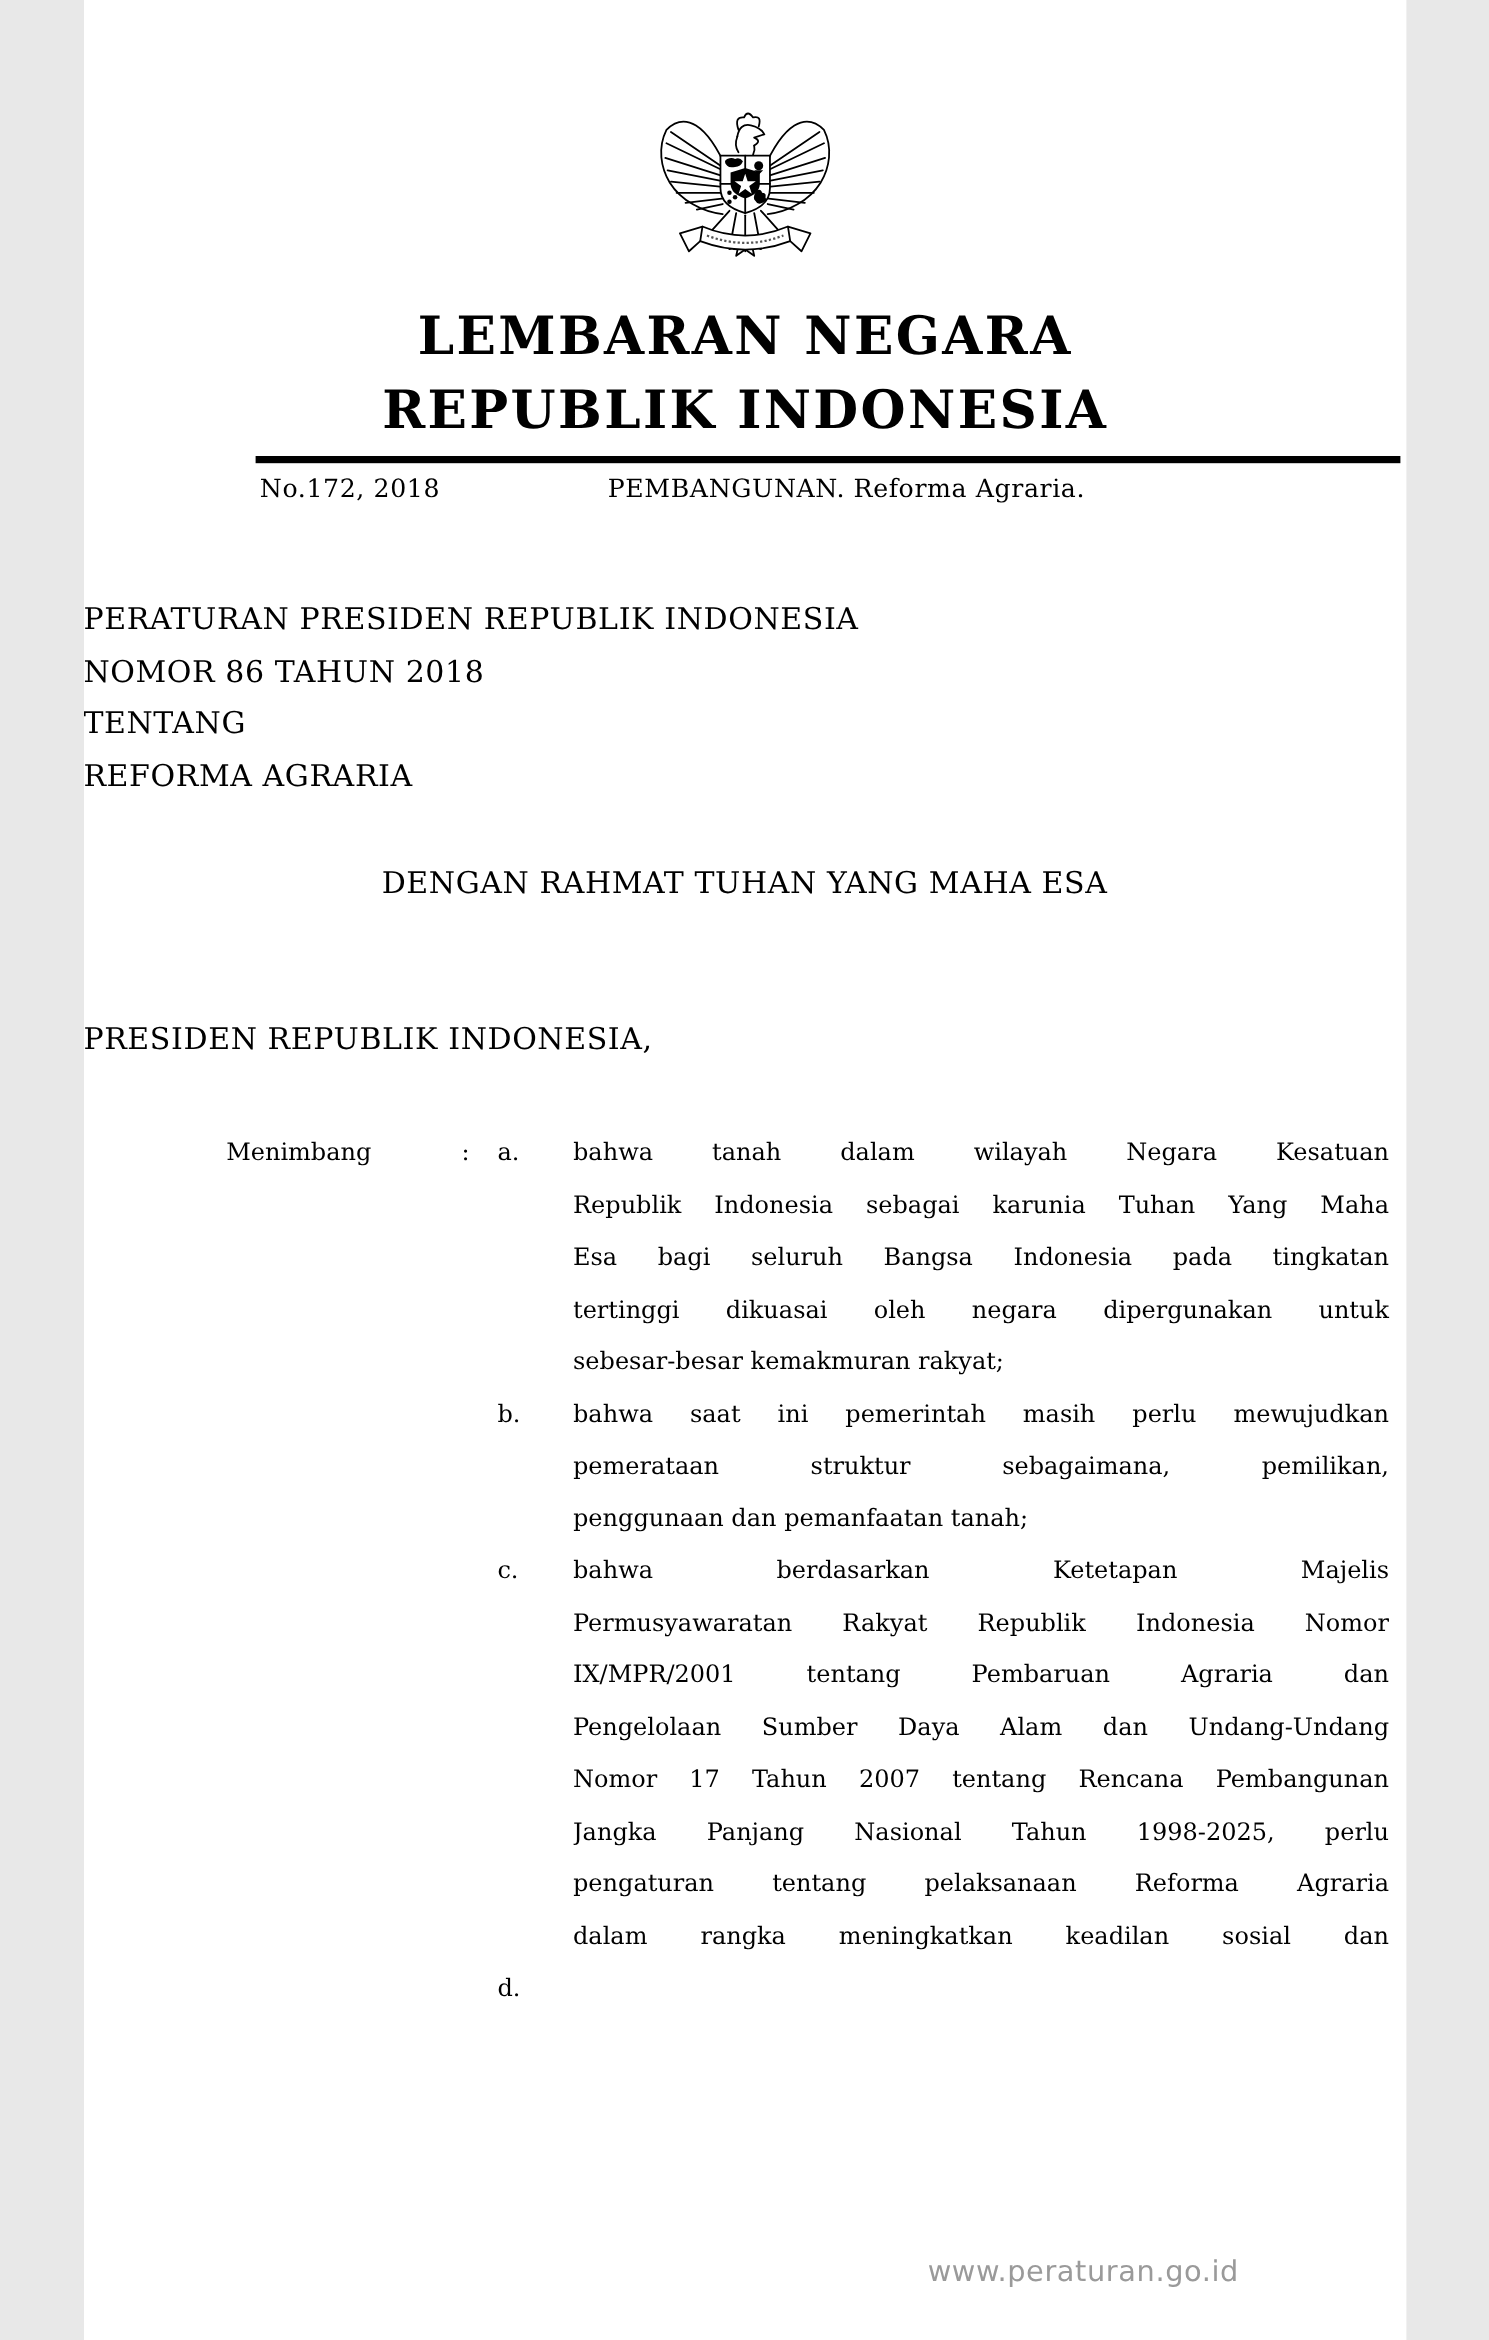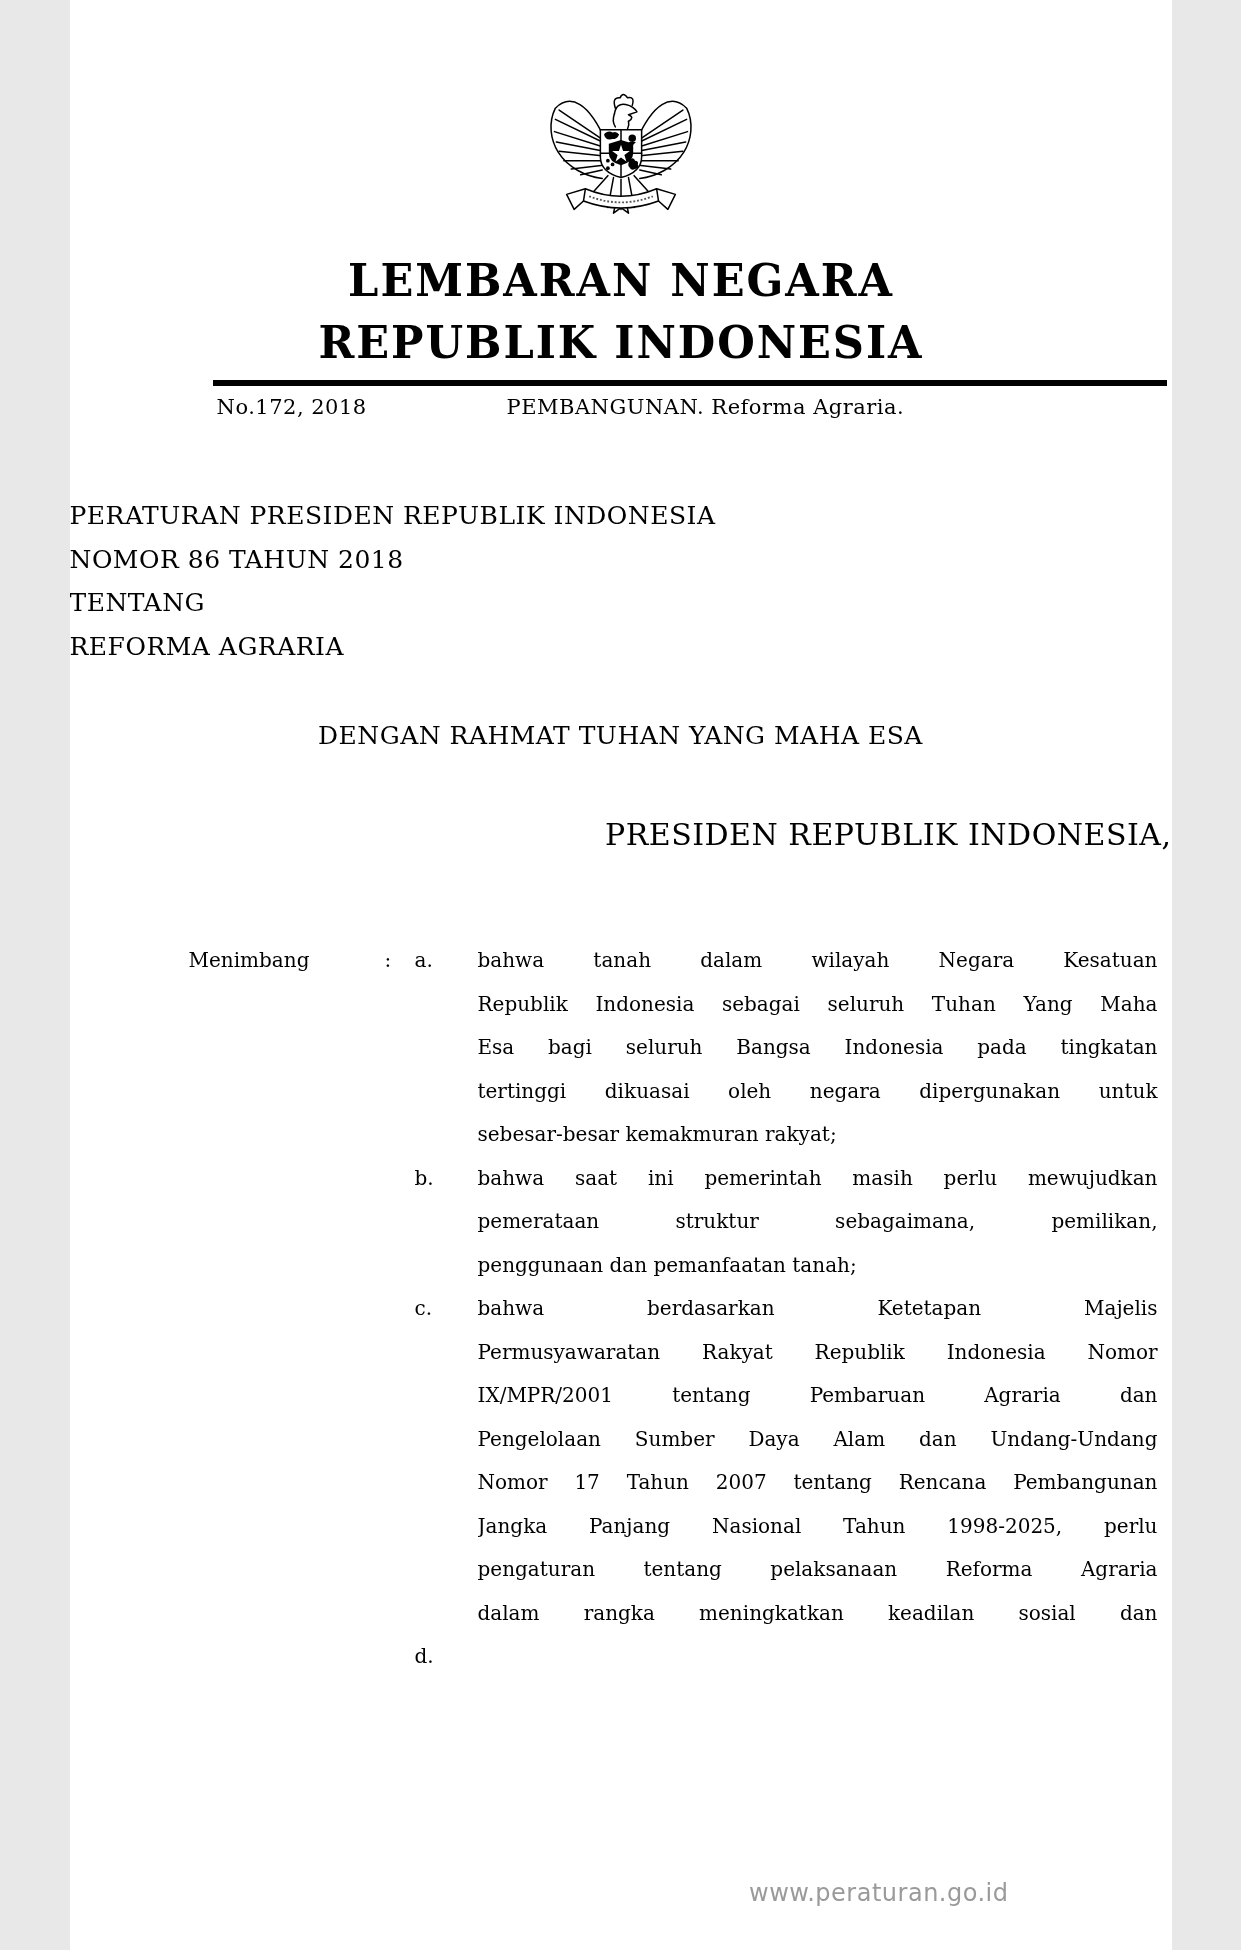--- a/index.html
+++ b/index.html
@@ -42,8 +42,8 @@
     text-align:center;font-size:25px;line-height:43.5px;letter-spacing:0.5px;
   }
   .authority{
-    position:absolute;top:813px;left:0;width:100%;
-    text-align:right;font-size:30px;line-height:43.5px;letter-spacing:0.5px;
+    position:absolute;top:844px;left:0;width:100%;
+    text-align:left;font-size:25px;line-height:43.5px;letter-spacing:0.5px;
   }
   .considerations{
     position:absolute;top:939px;left:119px;width:969px;

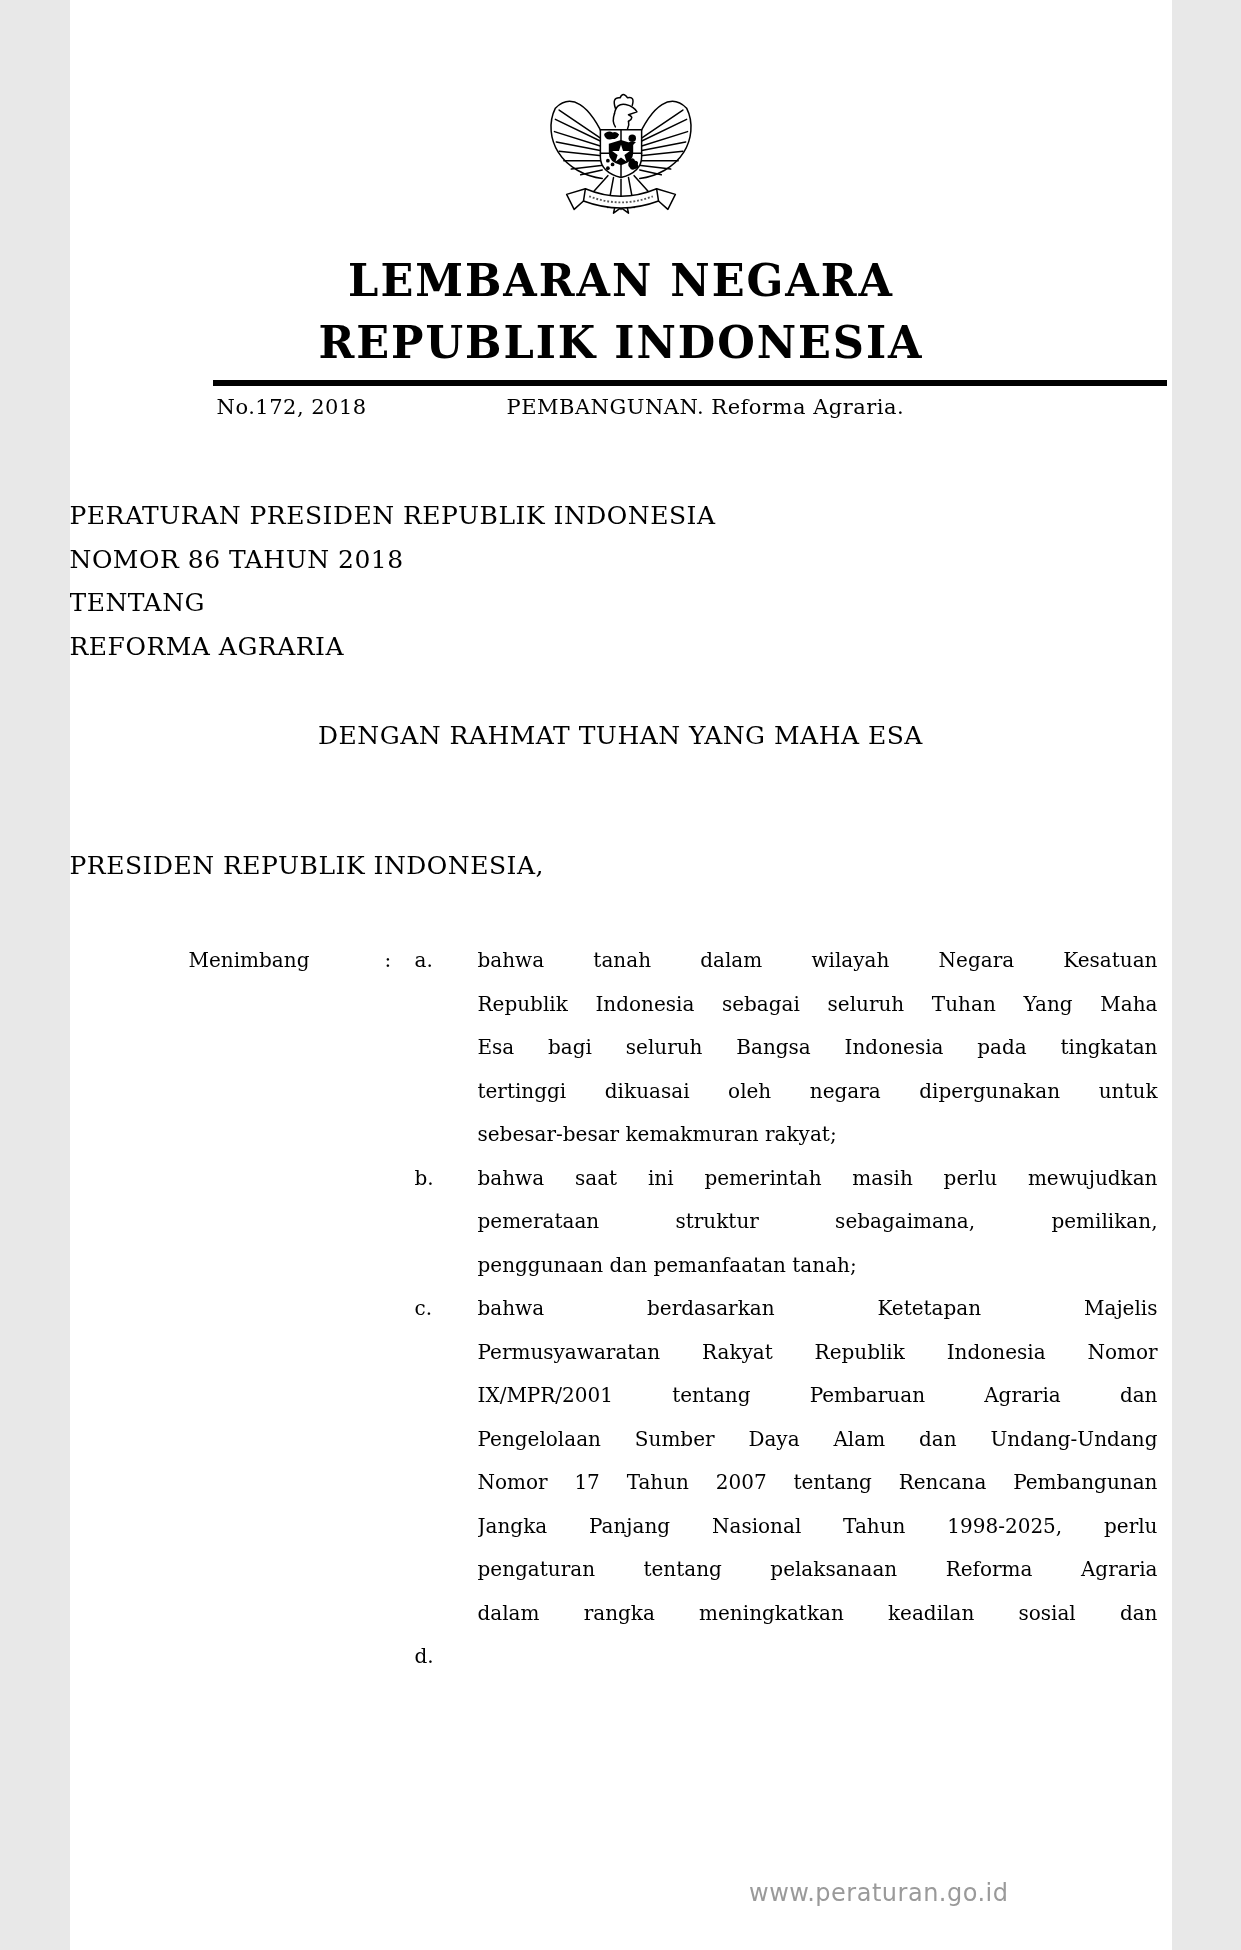--- a/index.html
+++ b/index.html
@@ -176,7 +176,7 @@
           <span class="marker">a.</span>
           <div class="text">
             <div class="jl">bahwa tanah dalam wilayah Negara Kesatuan</div>
-            <div class="jl">Republik Indonesia sebagai seluruh Tuhan Yang Maha</div>
+            <div class="jl">Republik Indonesia sebagai karunia Tuhan Yang Maha</div>
             <div class="jl">Esa bagi seluruh Bangsa Indonesia pada tingkatan</div>
             <div class="jl">tertinggi dikuasai oleh negara dipergunakan untuk</div>
             <div class="jl last">sebesar-besar kemakmuran rakyat;</div>

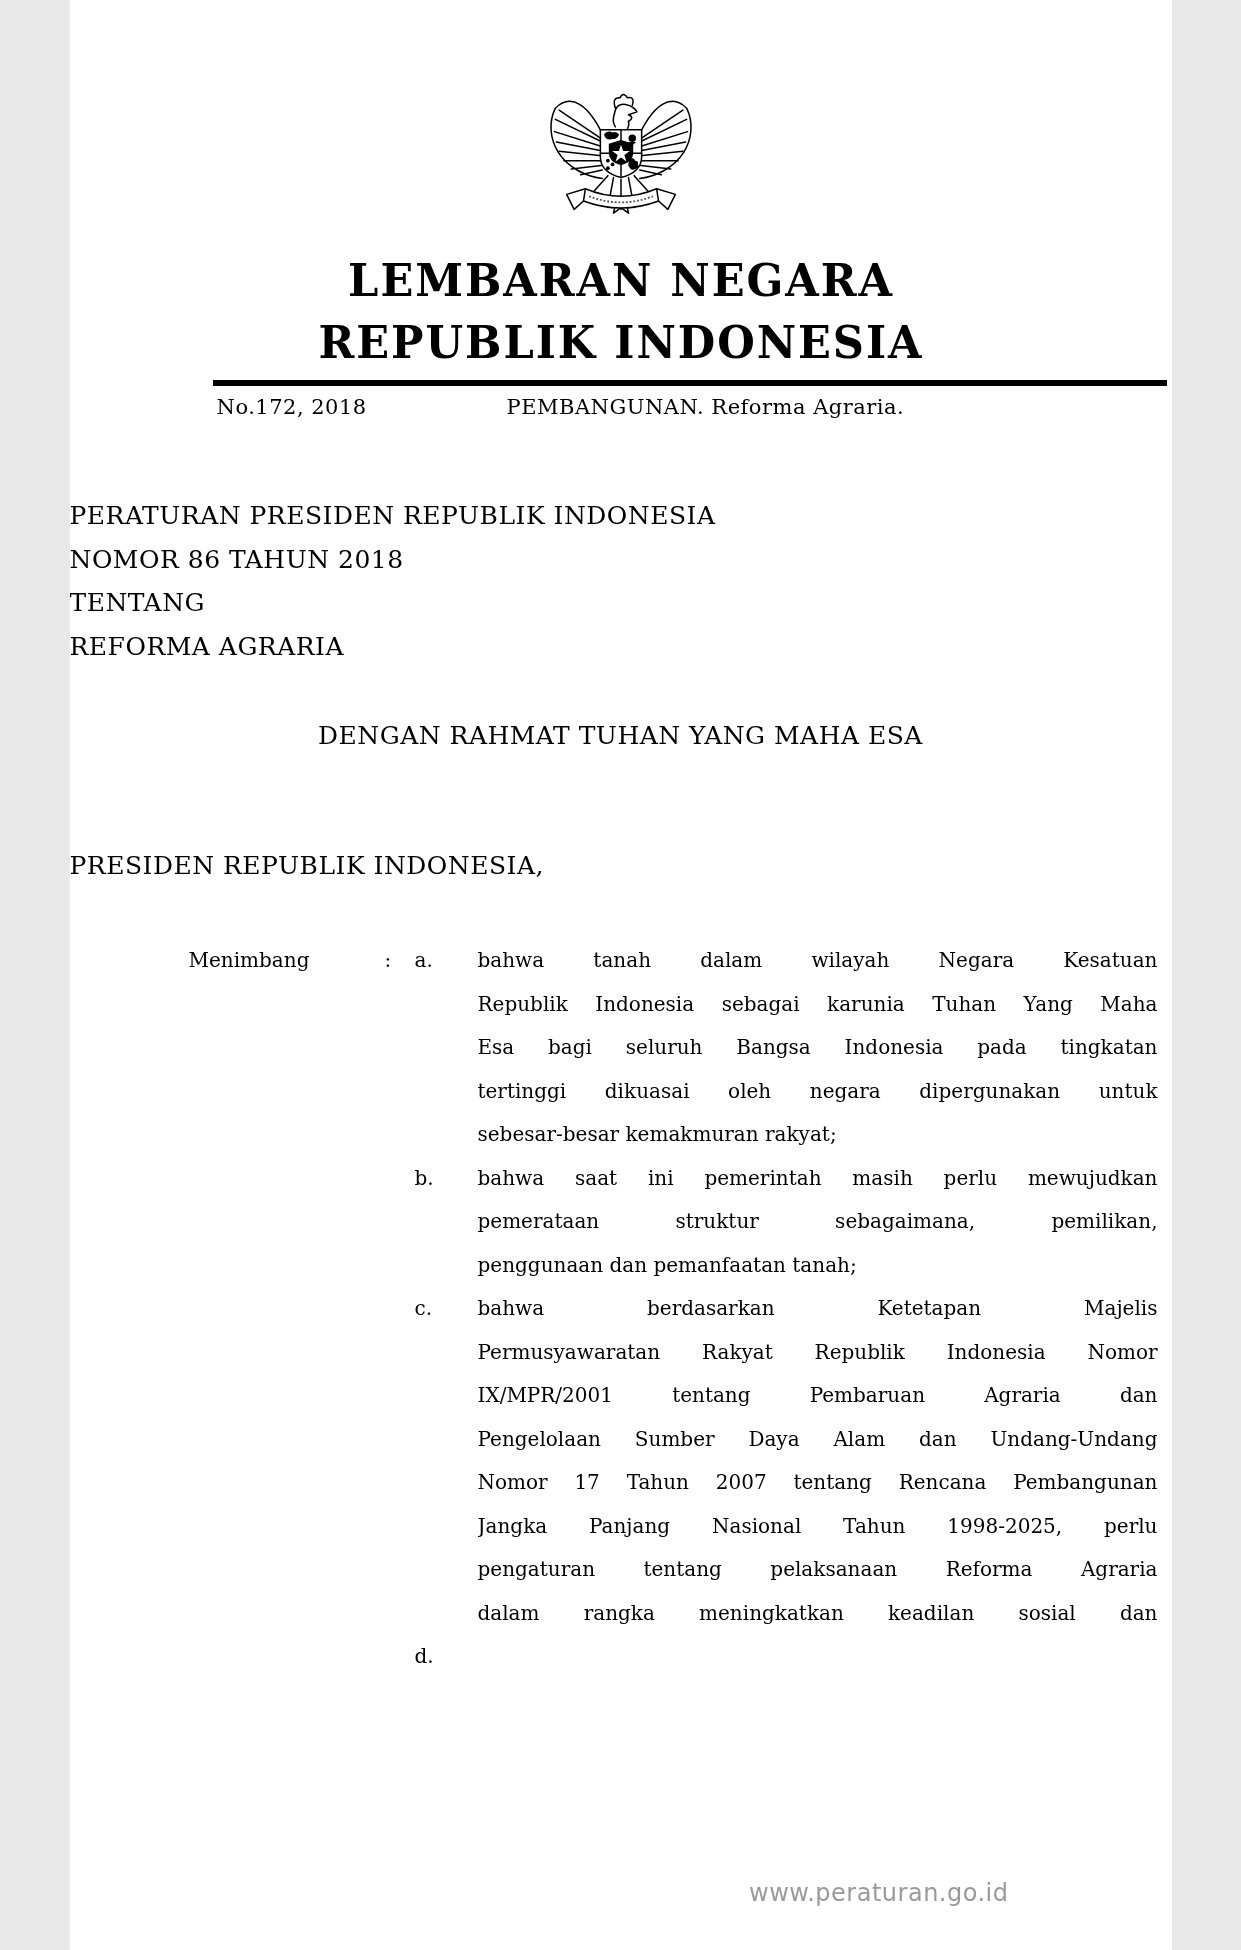--- a/index.html
+++ b/index.html
@@ -60,7 +60,7 @@
   }
   .jl.last{text-align-last:left;}
   .footer-url{
-    position:absolute;top:1879px;right:163px;
+    position:absolute;top:1879px;right:139px;
     font-family:"DejaVu Sans","Liberation Sans",sans-serif;
     font-size:24px;color:#9a9a9a;letter-spacing:0.5px;text-align:right;
   }

